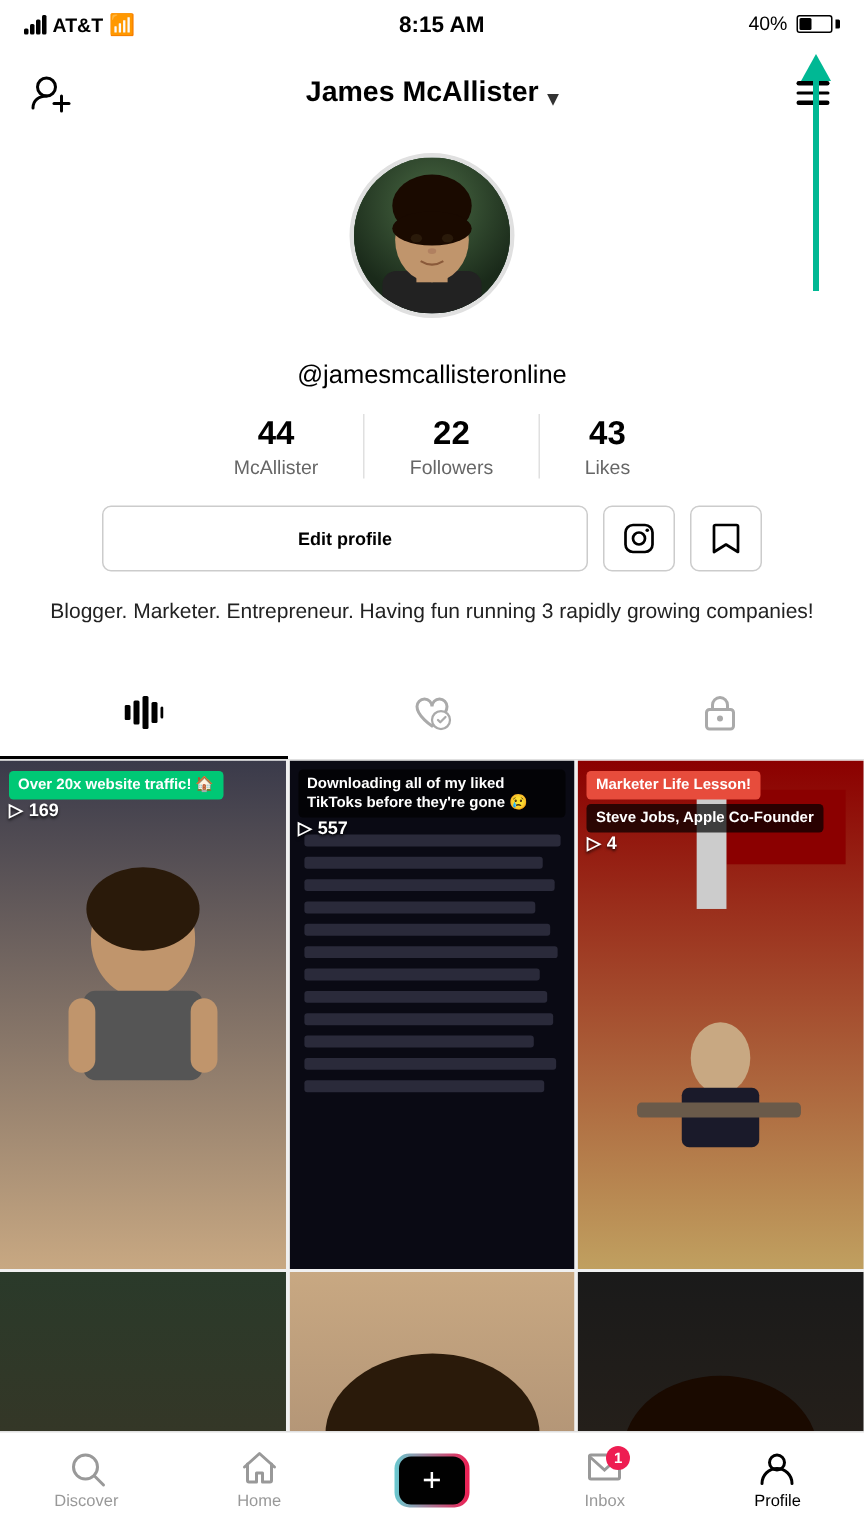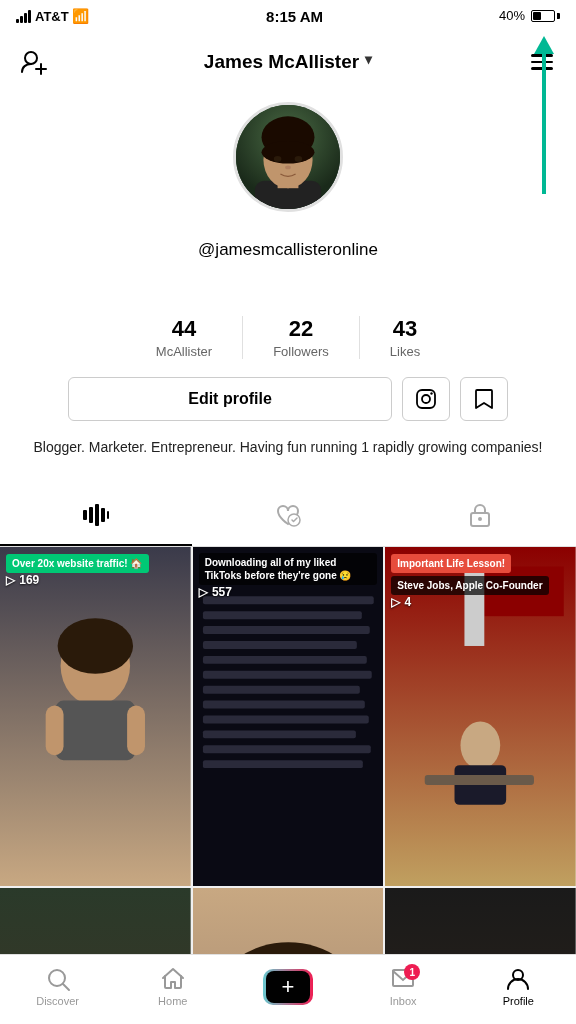--- a/index.html
+++ b/index.html
@@ -99,7 +99,7 @@
     }
     .username-title {
       display: flex;
-      align-items: flex-start;
+      align-items: flex-end;
       gap: 6px;
       font-size: 19px;
       font-weight: 700;

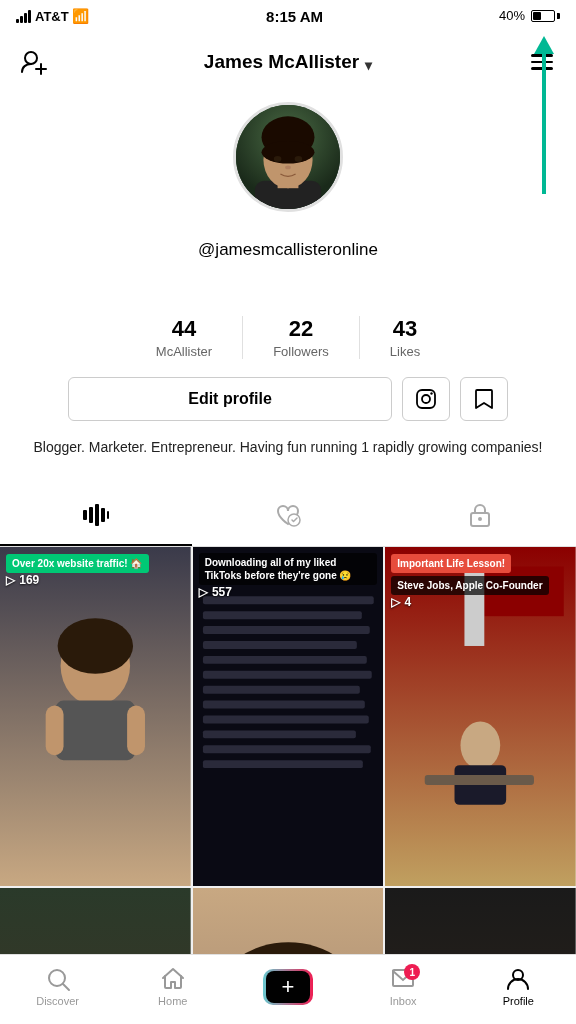--- a/index.html
+++ b/index.html
@@ -199,7 +199,6 @@
       align-items: center;
       padding: 0 30px;
       border-right: 1px solid #e0e0e0;
-      margin-top: 40px;
     }
     .stat-item:last-child {
       border-right: none;

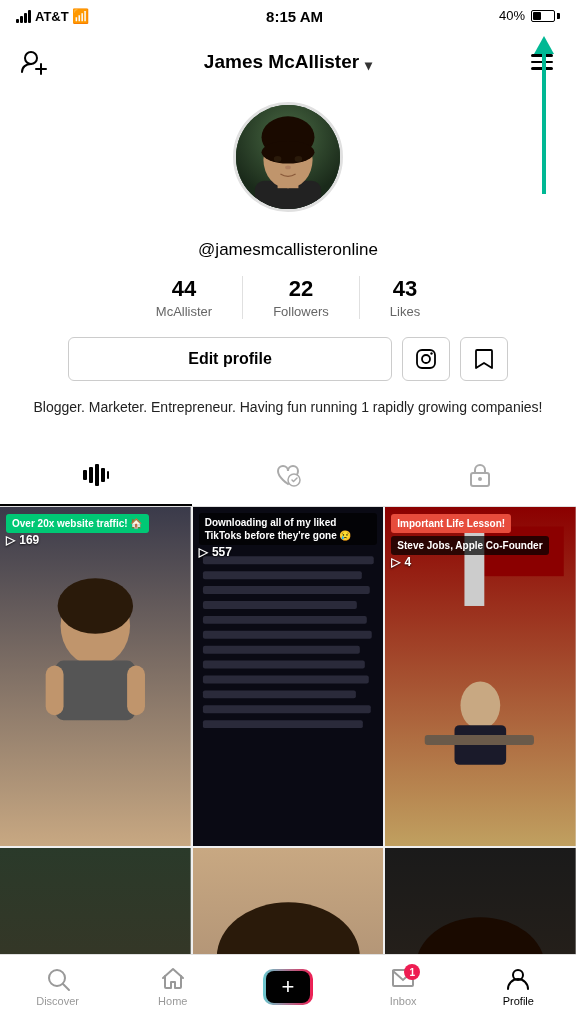--- a/index.html
+++ b/index.html
@@ -228,7 +228,7 @@
       border: 1.5px solid #ccc;
       border-radius: 6px;
       background: #fff;
-      font-size: 16px;
+      font-size: 12px;
       font-weight: 600;
       cursor: pointer;
       text-align: center;

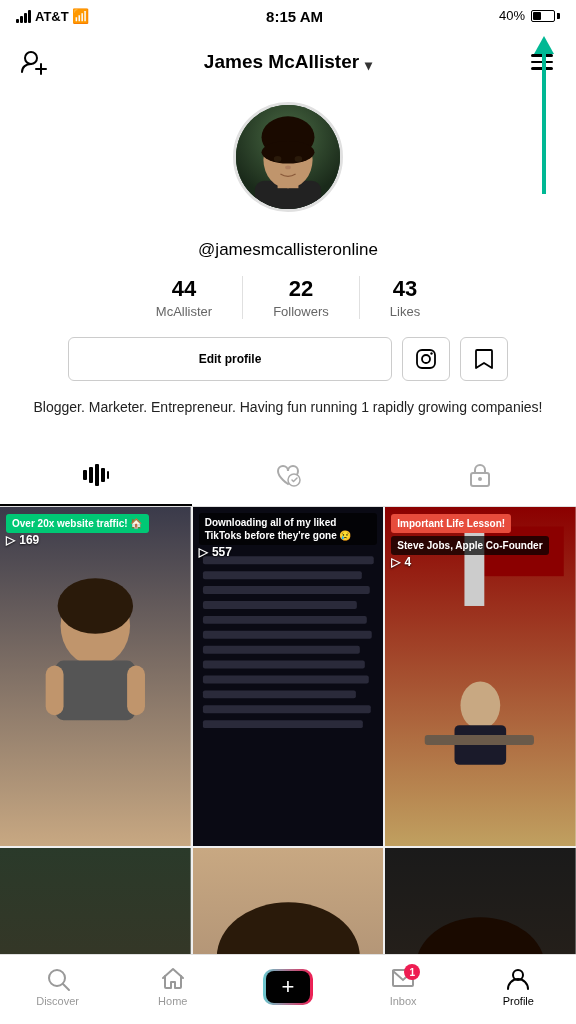--- a/index.html
+++ b/index.html
@@ -538,7 +538,7 @@
     </div>
   </div>
 
-  <div class="bio">Blogger. Marketer. Entrepreneur. Having fun running 1 rapidly growing companies!</div>
+  <div class="bio">Blogger. Marketer. Entrepreneur. Having fun running 3 rapidly growing companies!</div>
 </div>
 
 <div class="tabs">

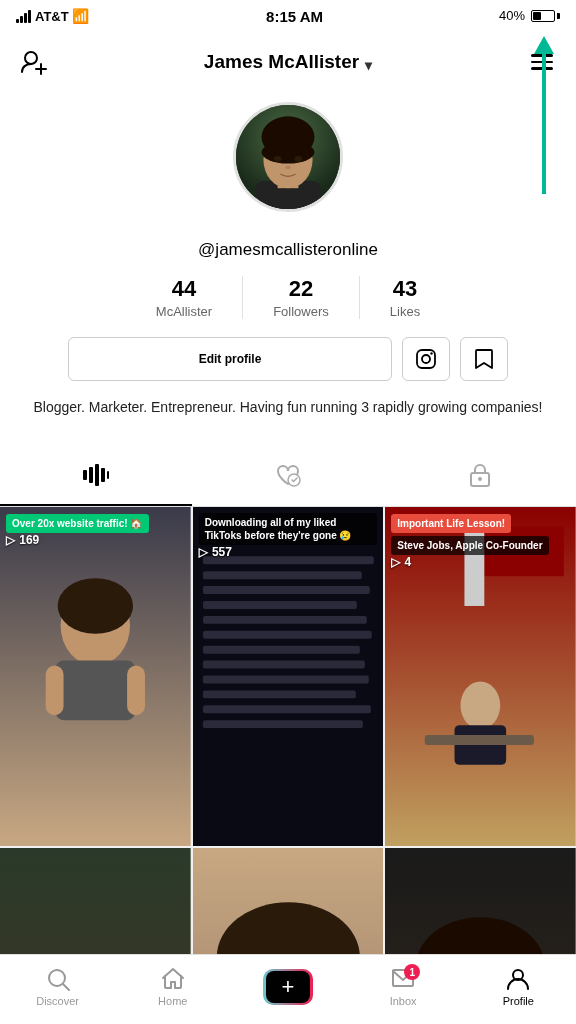--- a/index.html
+++ b/index.html
@@ -649,7 +649,7 @@
     </svg>
     <div class="video-overlay">
       <div>
-        <span class="video-tag red">Important Life Lesson!</span>
+        <span class="video-tag red">Marketer Life Lesson!</span>
         <br>
         <span class="video-tag dark" style="margin-top:3px; display:inline-block;">Steve Jobs, Apple Co-Founder</span>
       </div>

